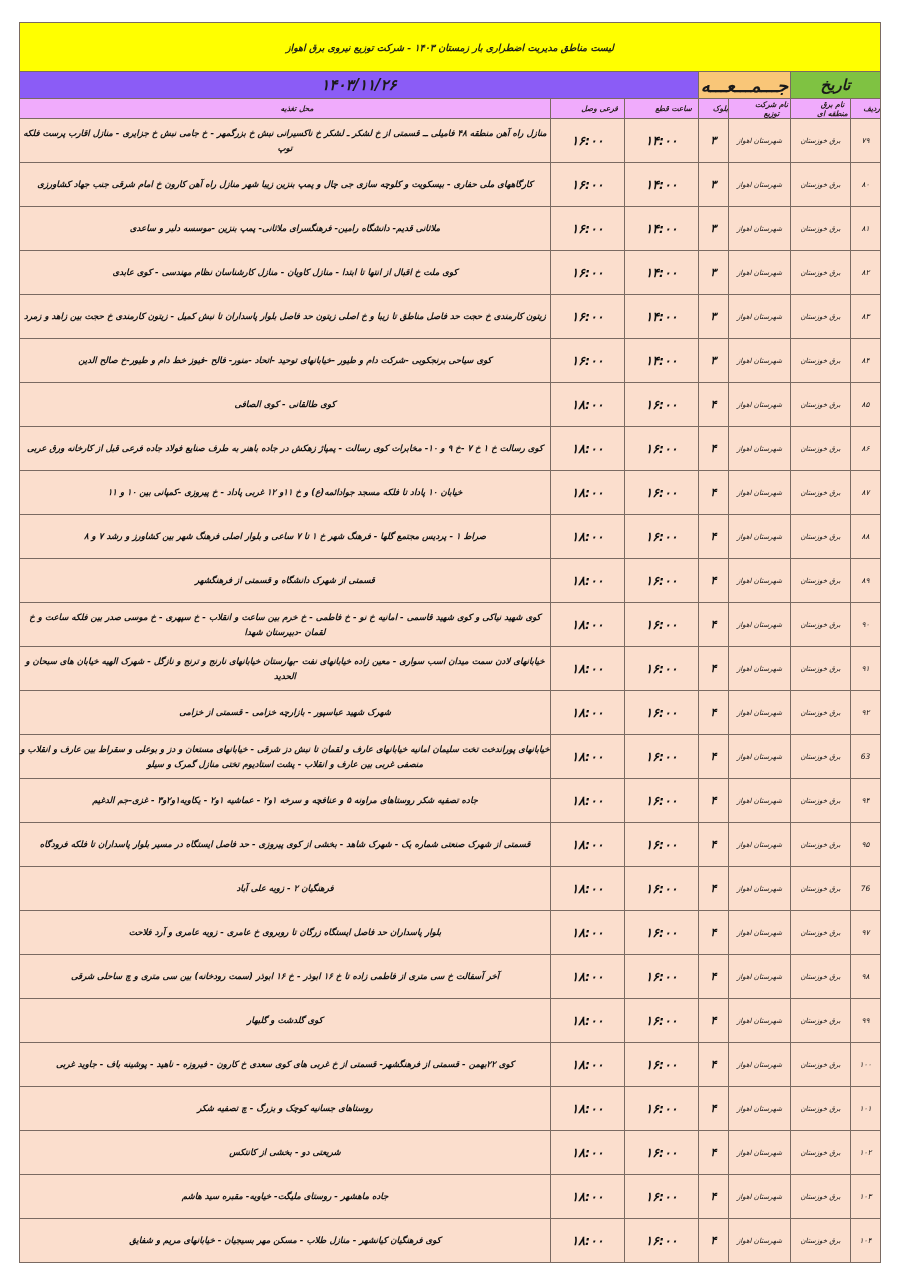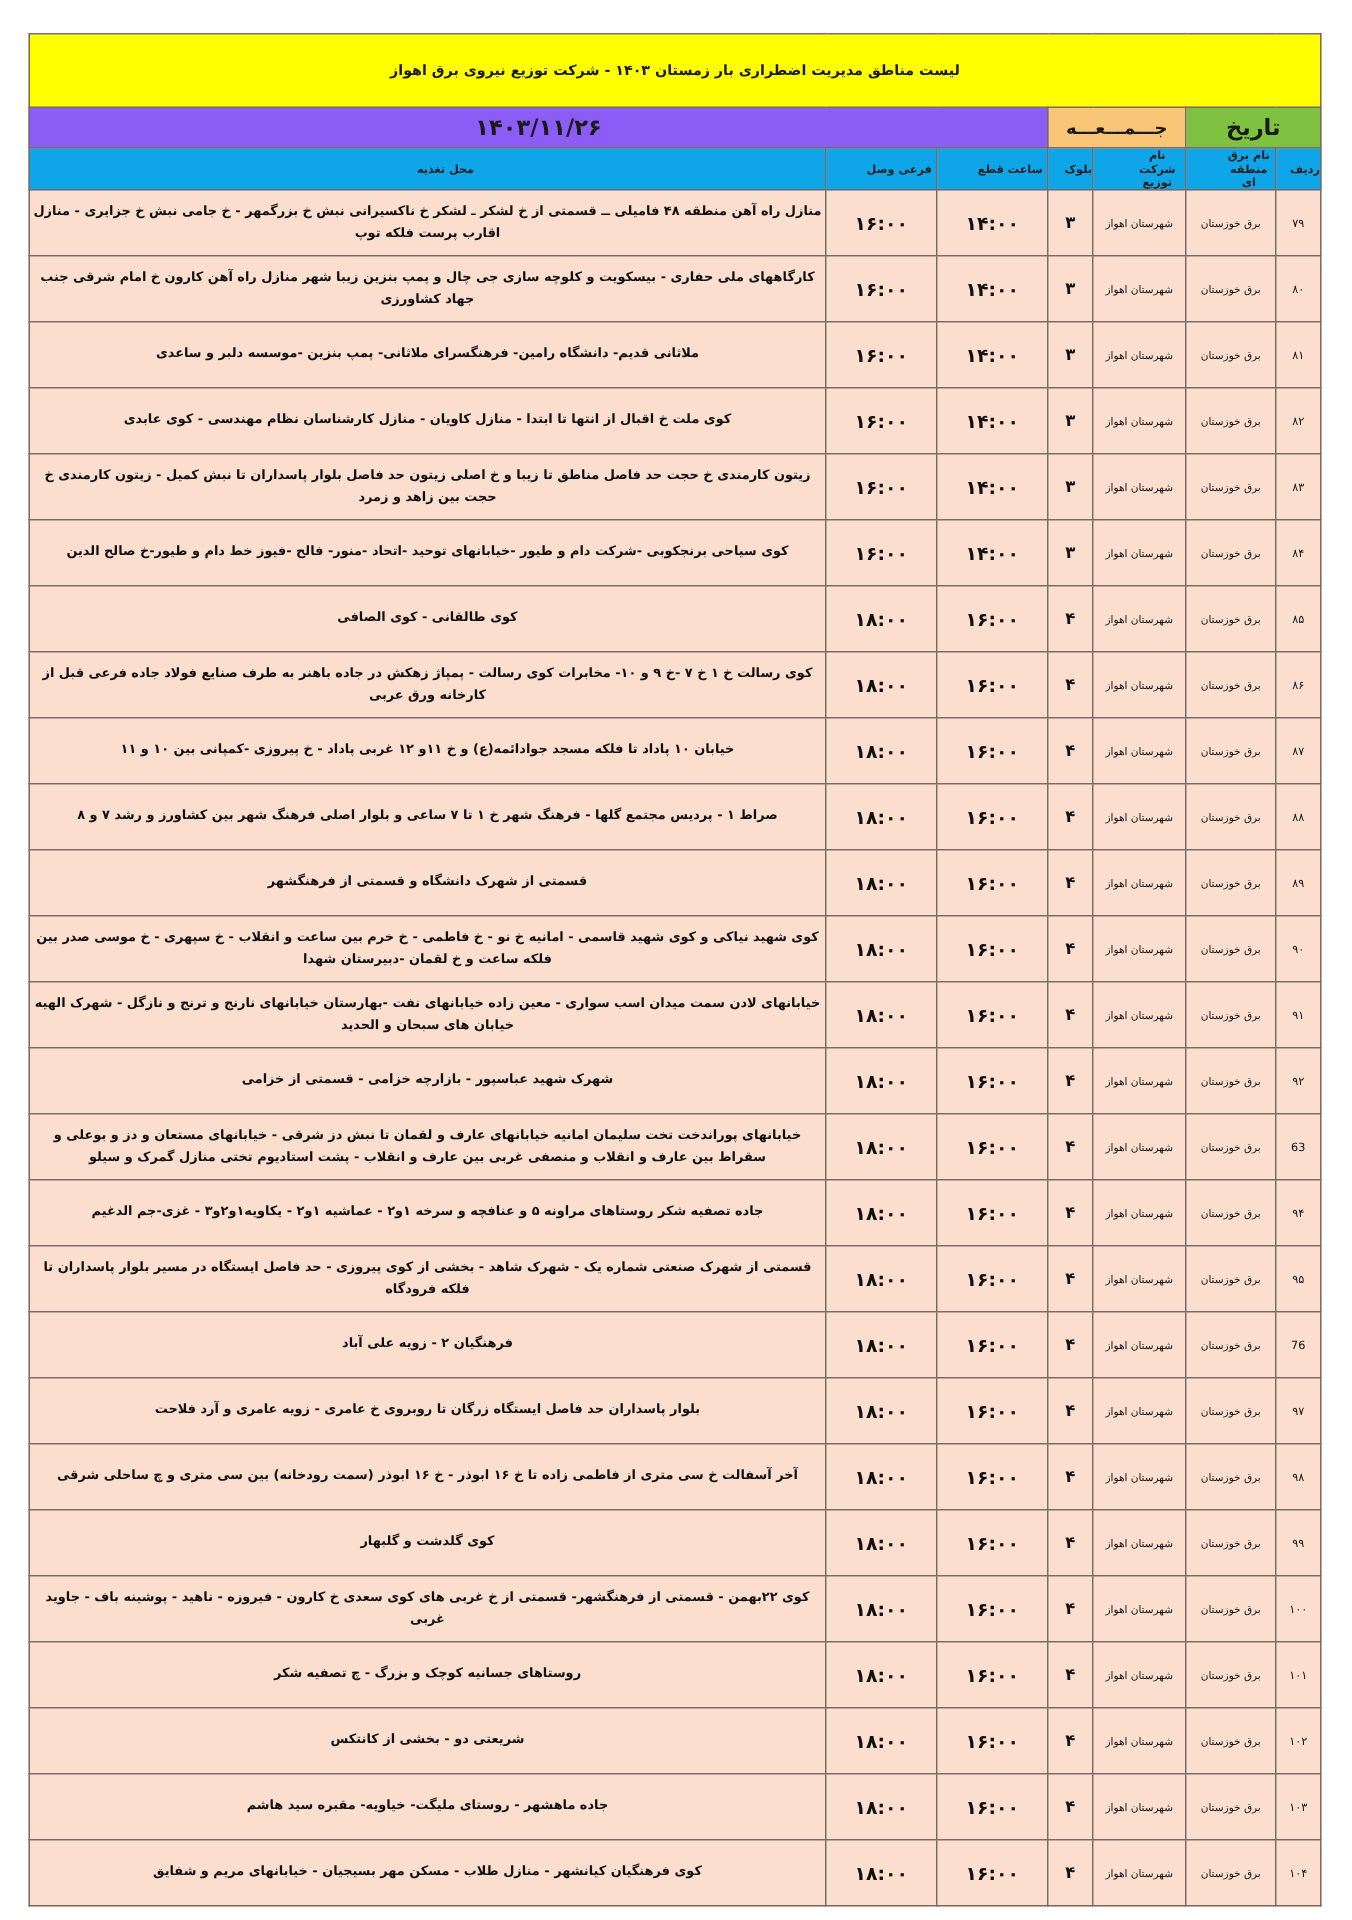--- a/index.html
+++ b/index.html
@@ -24,6 +24,7 @@
     width: 861px;
     border-collapse: collapse;
     table-layout: fixed;
+    font-style: italic;
   }
   table.sheet td, table.sheet th {
     border: 1px solid #7a6a62;

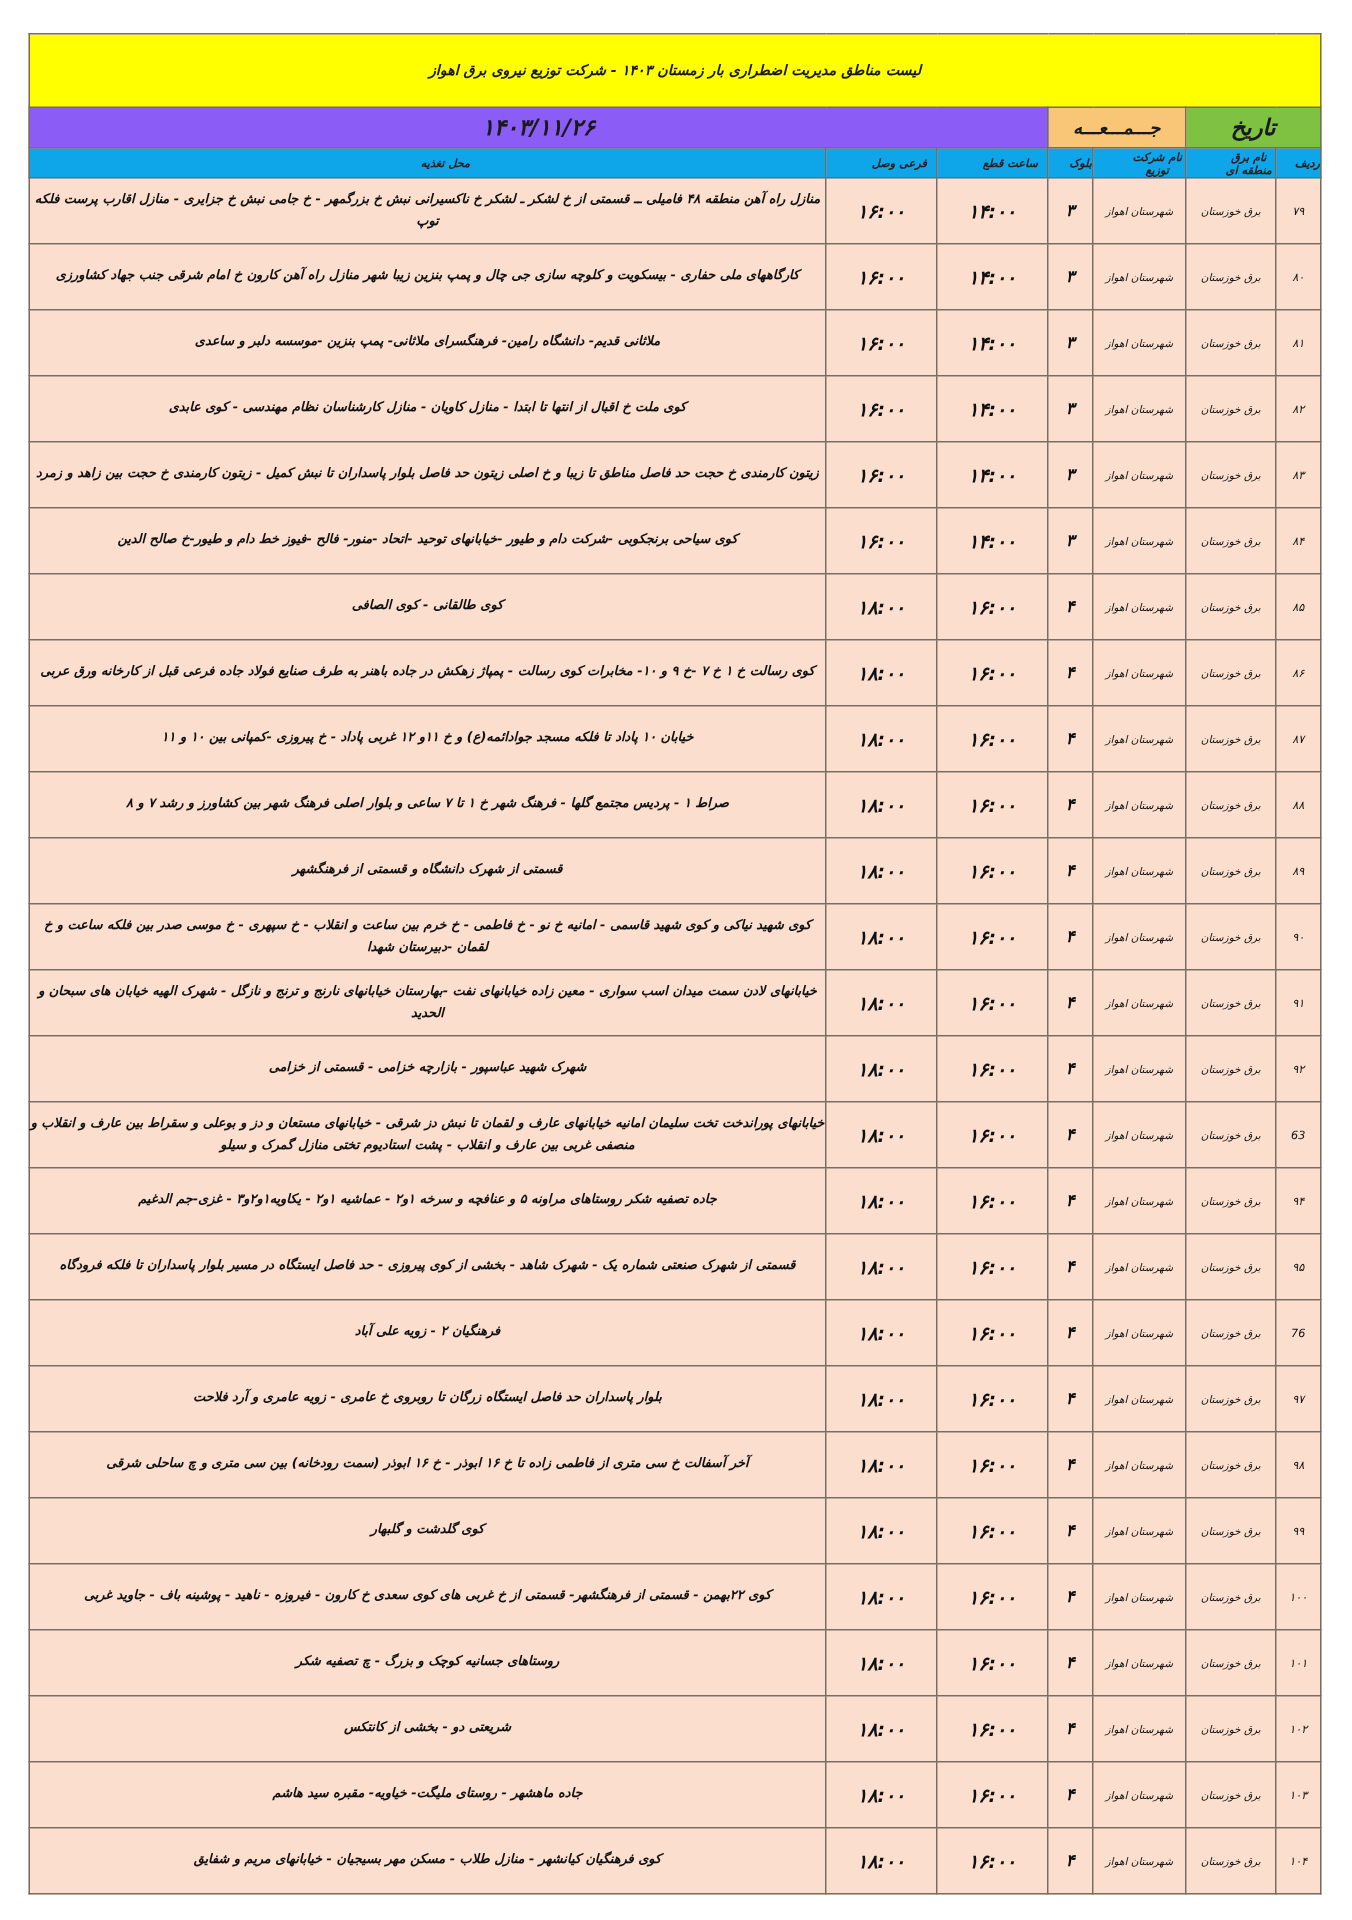--- a/index.html
+++ b/index.html
@@ -54,7 +54,7 @@
   .date-weekday {
     background: #f9c678;
     text-align: center;
-    font-size: 12px;
+    font-size: 18px;
     font-weight: bold;
     letter-spacing: 3px;
     height: 26px;

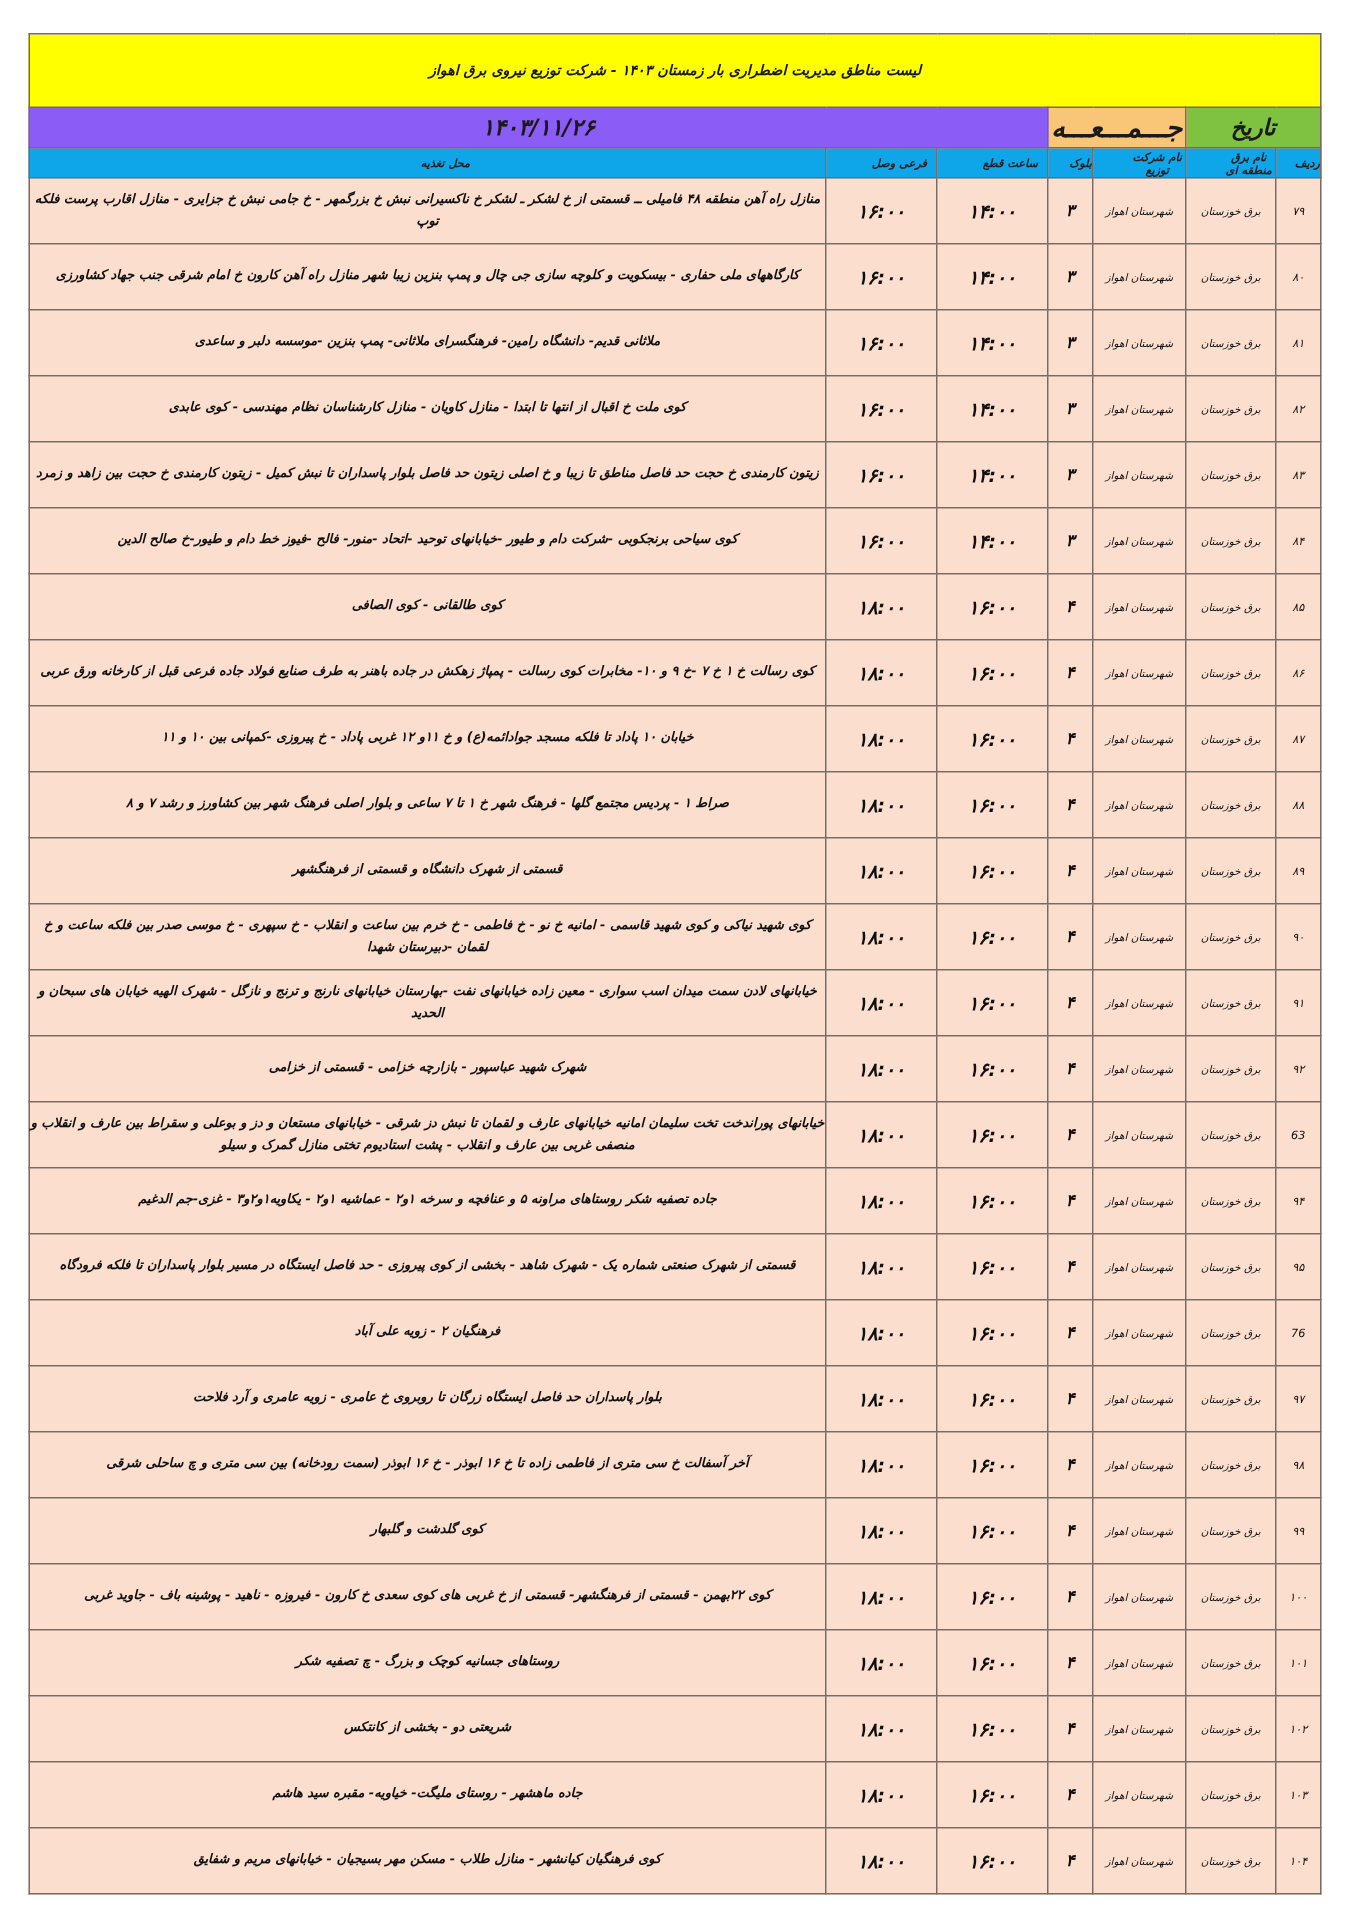--- a/index.html
+++ b/index.html
@@ -69,7 +69,7 @@
   }
   
   thead.cols th {
-    background: #0ea5e9;
+    background: #f0abfc;
     font-size: 7.5px;
     font-weight: bold;
     height: 19px;

